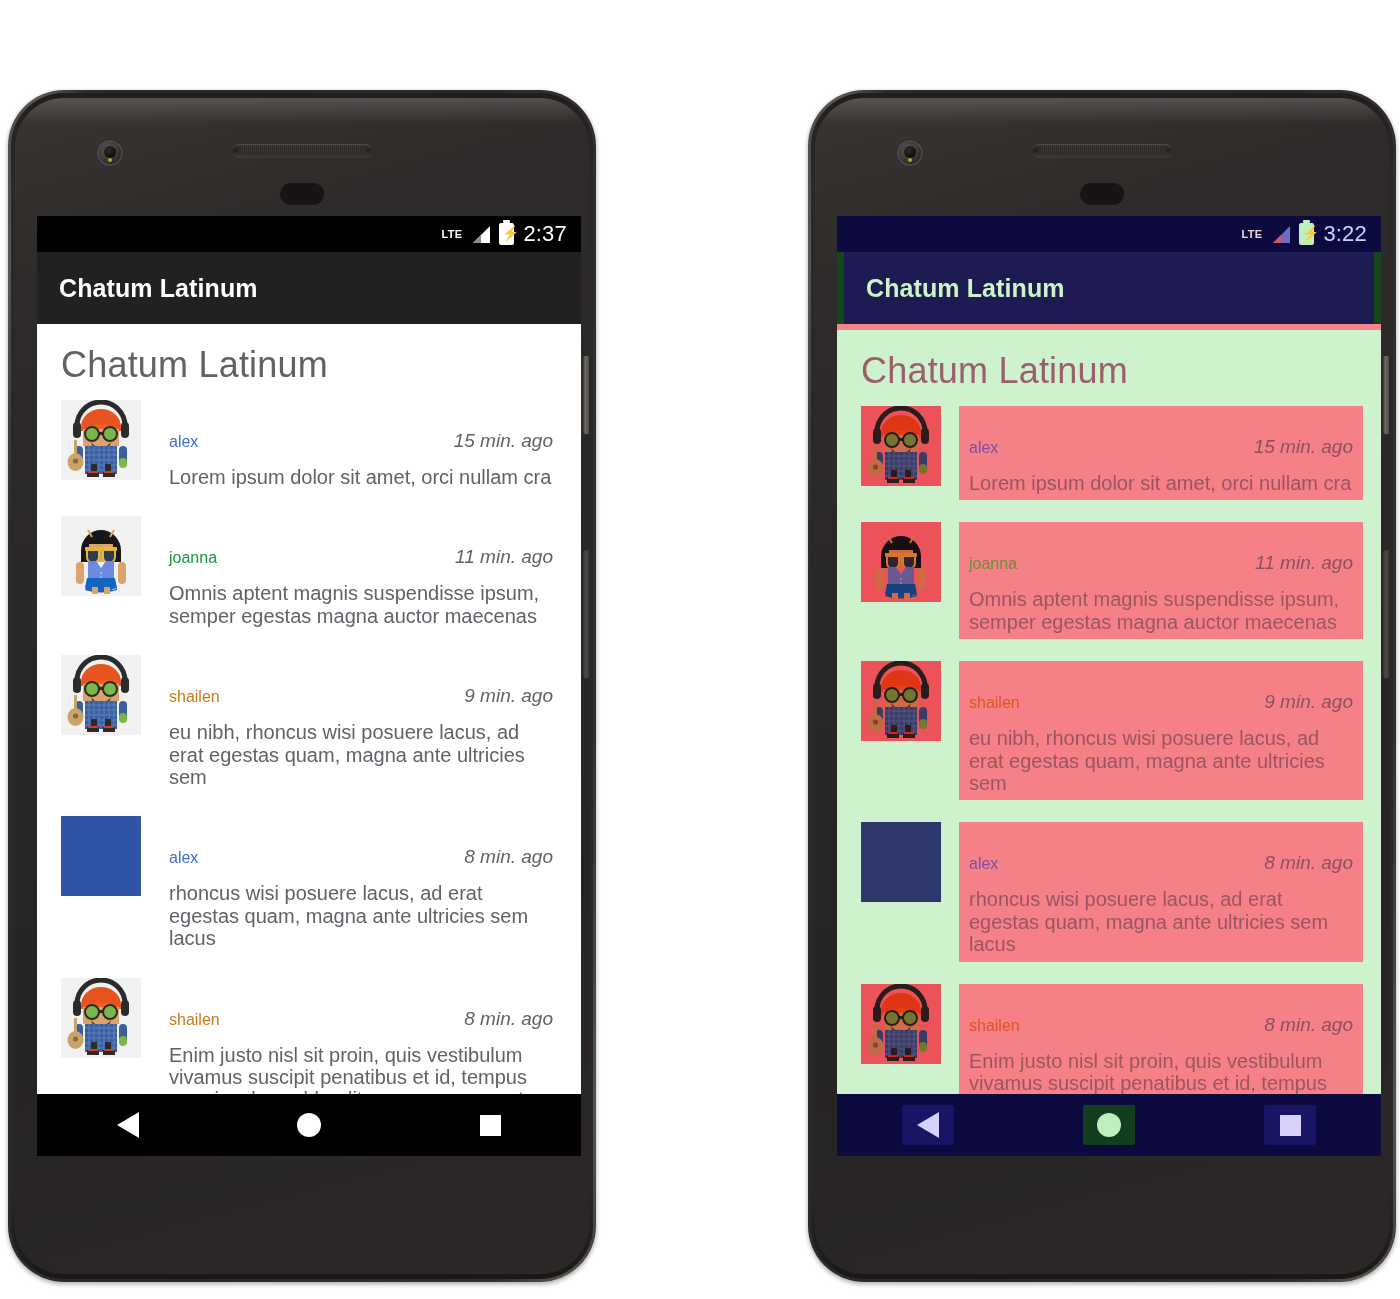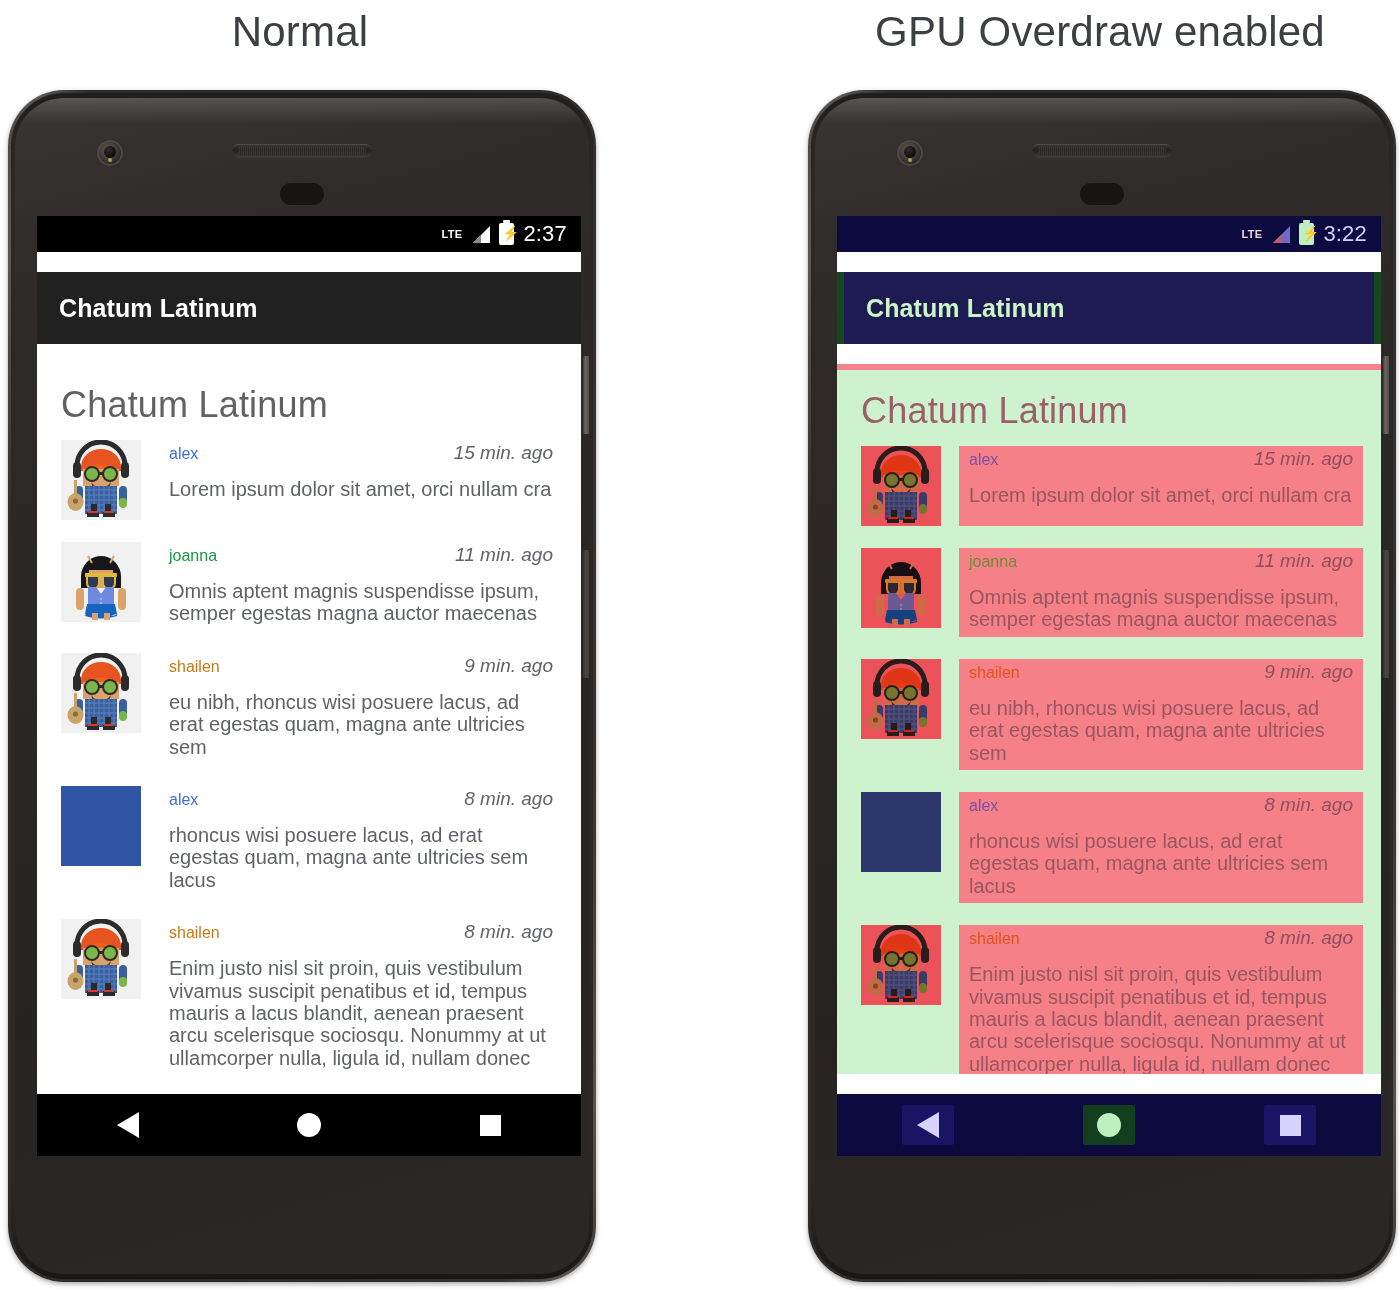--- a/index.html
+++ b/index.html
@@ -163,7 +163,6 @@
 
 <div class="stage">
 
-  <div class="caption" id="cap-left">Normal</div>
   <div class="caption" id="cap-right">GPU Overdraw enabled</div>
 
   <div class="phone" id="phone-left">

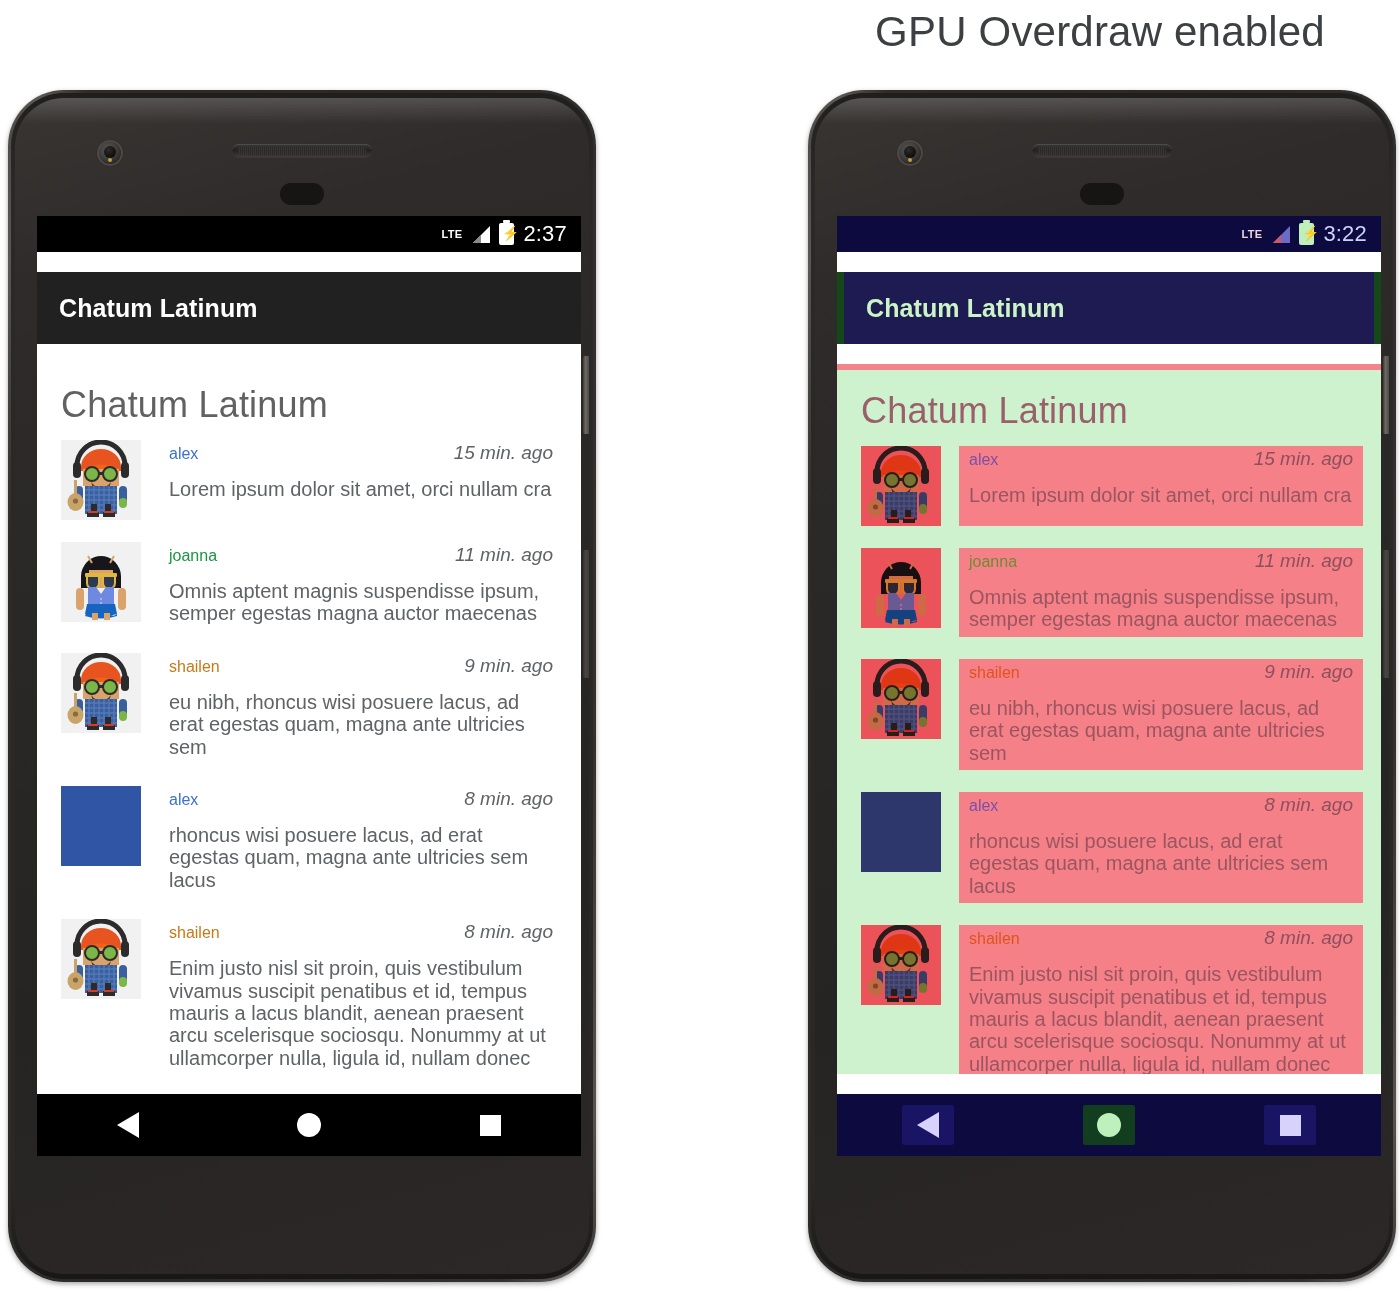--- a/index.html
+++ b/index.html
@@ -163,7 +163,6 @@
 
 <div class="stage">
 
-  <div class="caption" id="cap-right">GPU Overdraw enabled</div>
 
   <div class="phone" id="phone-left">
     <div class="phone-shell"></div>

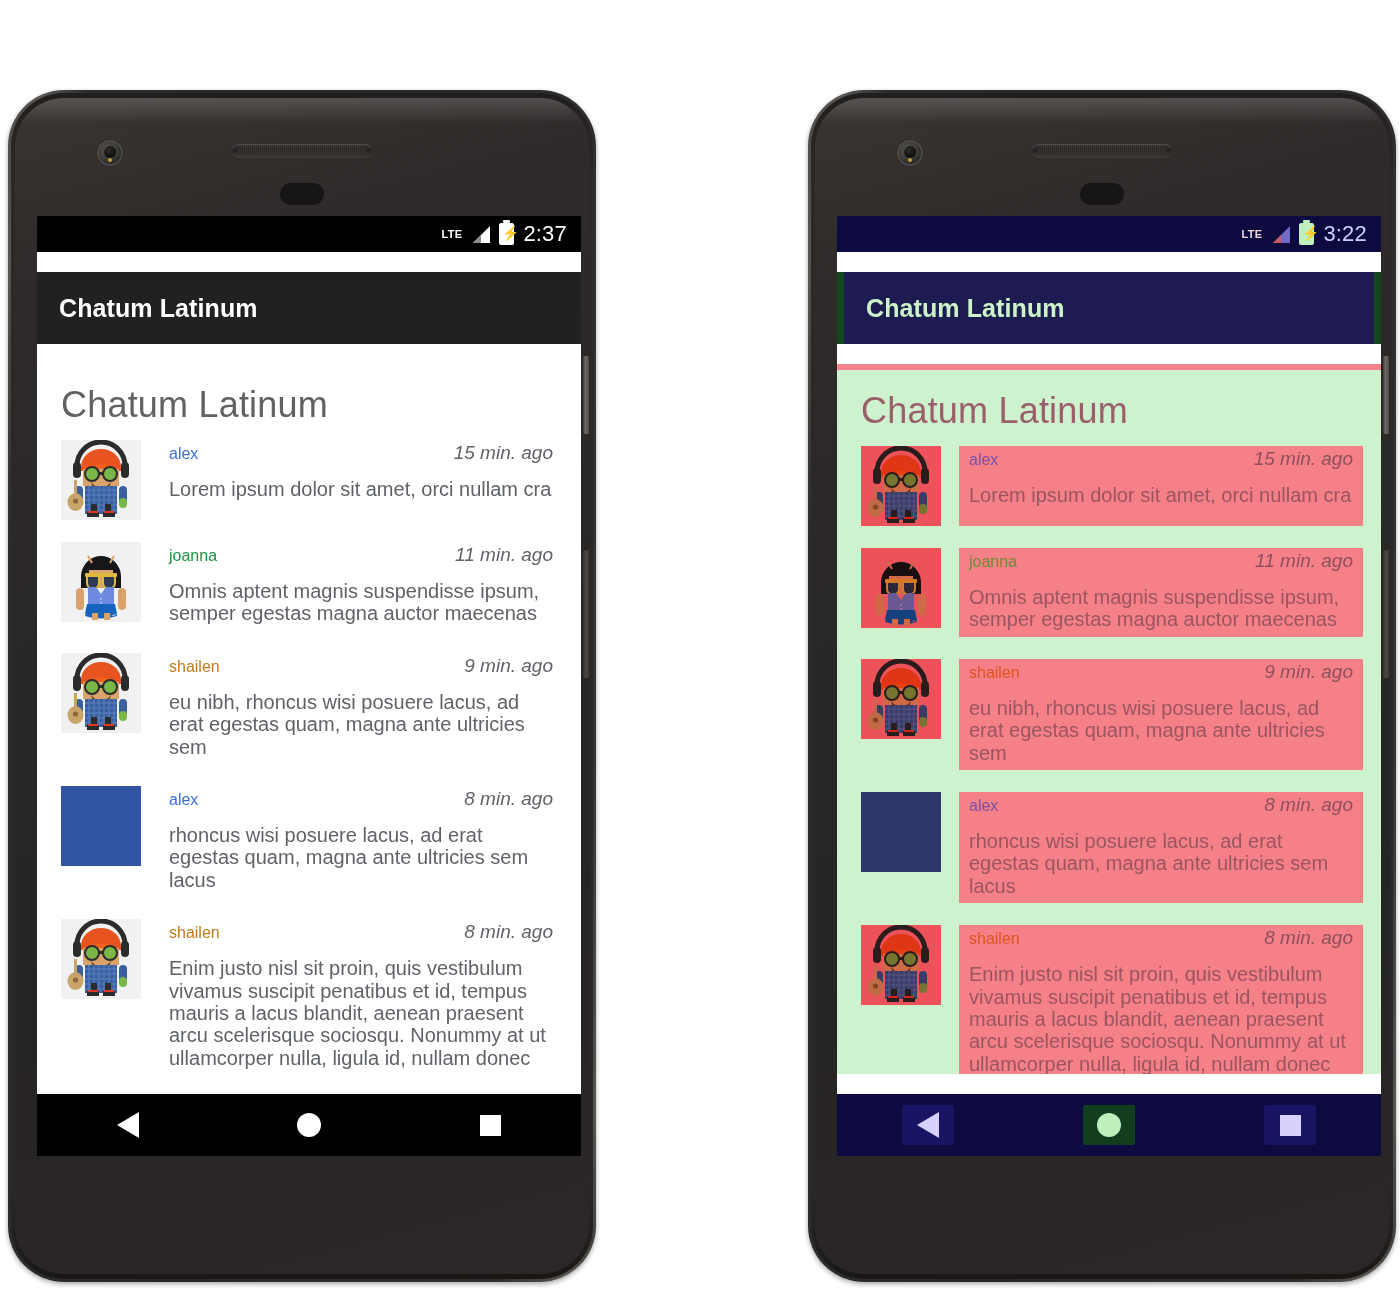--- a/index.html
+++ b/index.html
@@ -83,7 +83,7 @@
   .screen{
     position:absolute; left:22px; top:118px; width:544px; height:940px;
     overflow:hidden; background:#fff;
-    display:flex; flex-direction:column;gap:20px;
+    display:flex; flex-direction:column;
   }
 
   

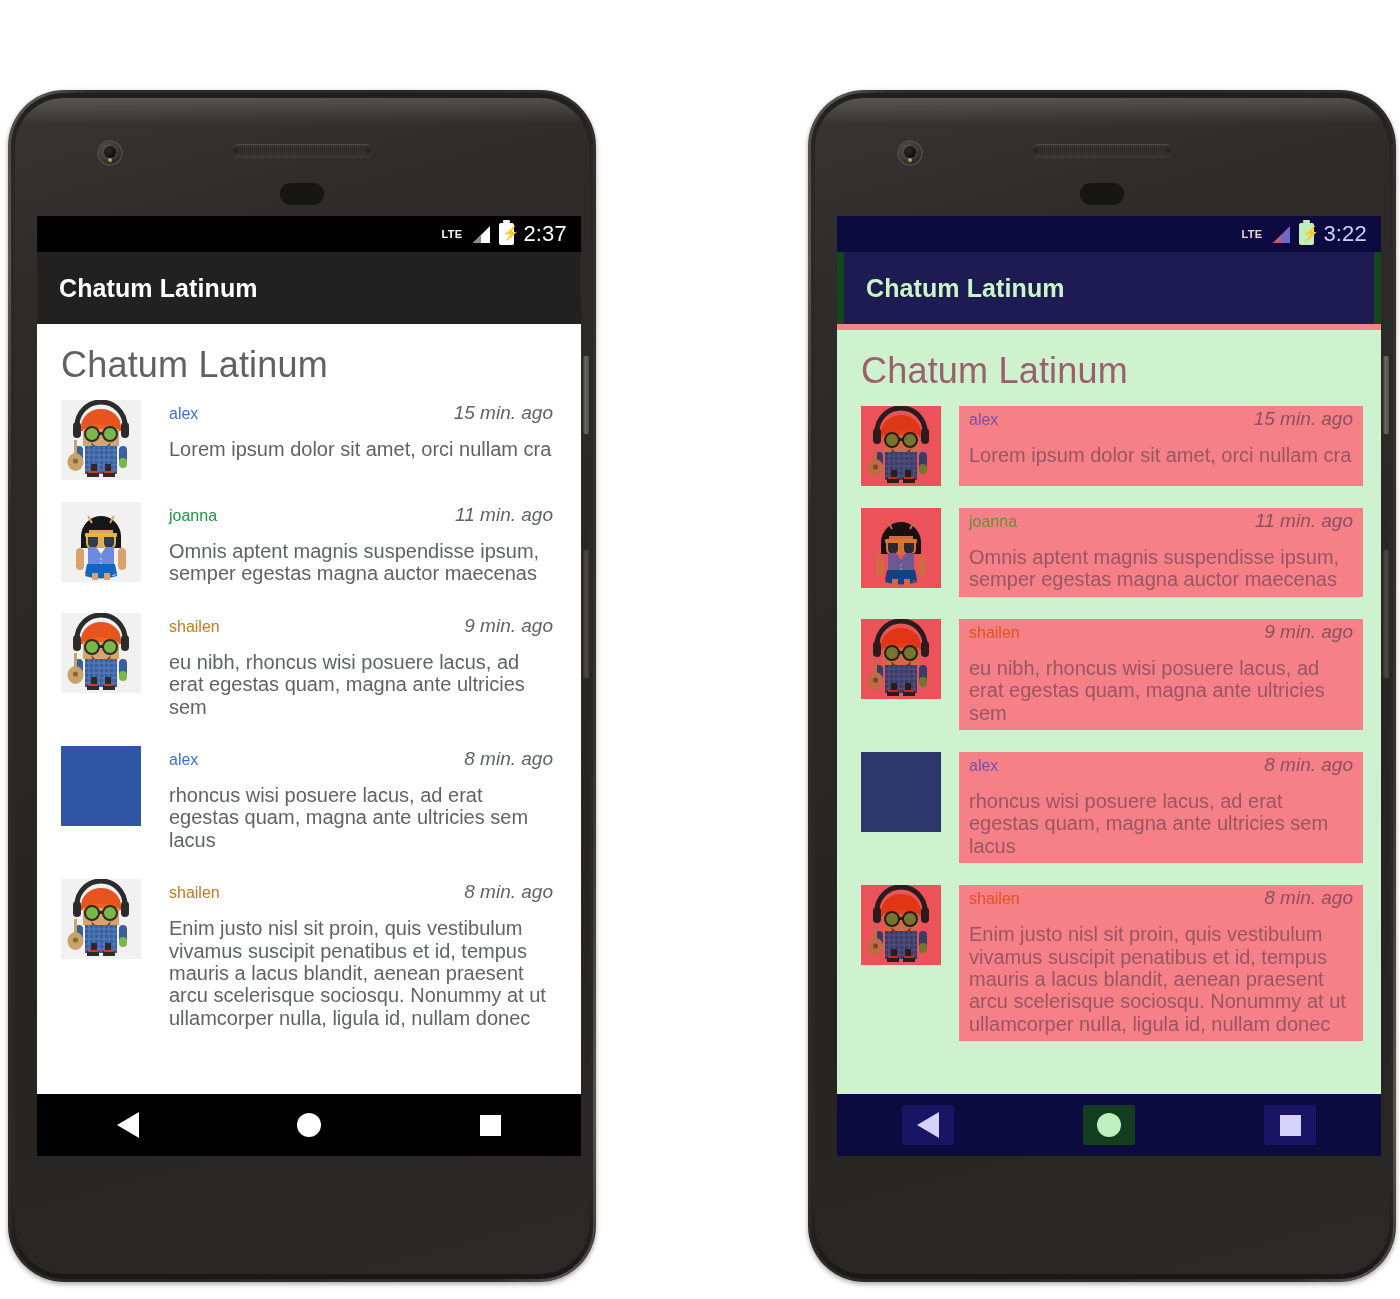--- a/index.html
+++ b/index.html
@@ -113,7 +113,7 @@
   .msg-body{ flex:1 1 auto; min-width:0; padding:2px 10px 6px 10px; }
   .msg-head{ display:flex; justify-content:space-between; align-items:baseline; gap:10px; }
   .msg-user{ font-size:16px; }
-  .msg-time{ font-size:19px; font-style:italic; white-space:nowrap; }
+  .msg-time{ font-size:19px; font-style:italic; white-space:nowrap;margin-top:28px; }
   .msg-text{ font-size:20px; line-height:1.12; margin-top:14px; }
 
   

